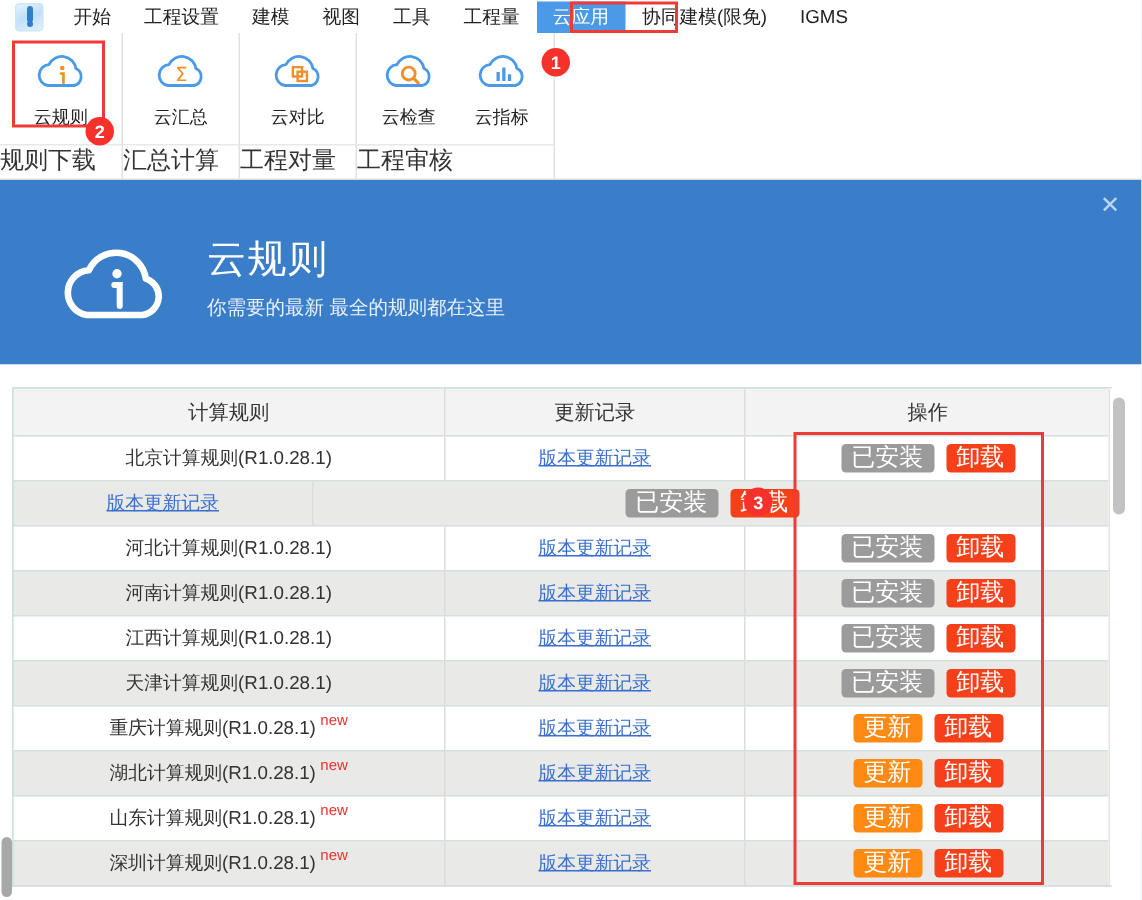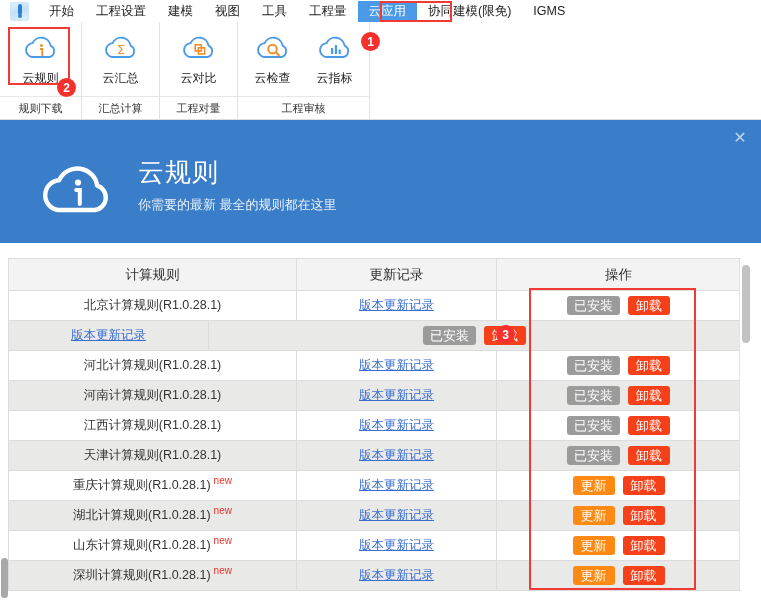--- a/index.html
+++ b/index.html
@@ -90,10 +90,10 @@
     height: 72px; padding-top: 6px;
   }
   .group .group-title {
-    font-size: 11px; color: #333;
+    font-size: 16px; color: #333;
     height: 24px; line-height: 22px;
     border-top: 1px solid #e8e8e8;
-    width: 100%; text-align: center;
+    width: 100%; text-align: left;
     box-sizing: border-box;
   }
   .rbtn {

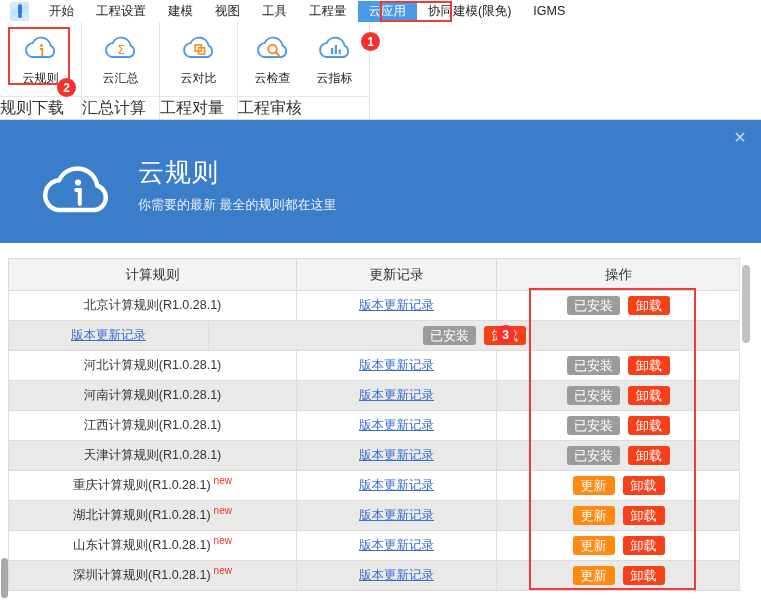--- a/index.html
+++ b/index.html
@@ -212,10 +212,10 @@
     display: inline-flex; align-items: center; justify-content: center;
     height: 19px; min-width: 42px;
     padding: 0 7px;
-    font-size: 13px; color: #fff;
+    font-size: 16px; color: #fff;
     border-radius: 3px;
     cursor: default; border: none;
-    font-family: Liberation Sans, sans-serif;
+    font-family: Liberation Mono, monospace;
     line-height: 1;
   }
   .btn-installed { background: #9b9b9b; }

